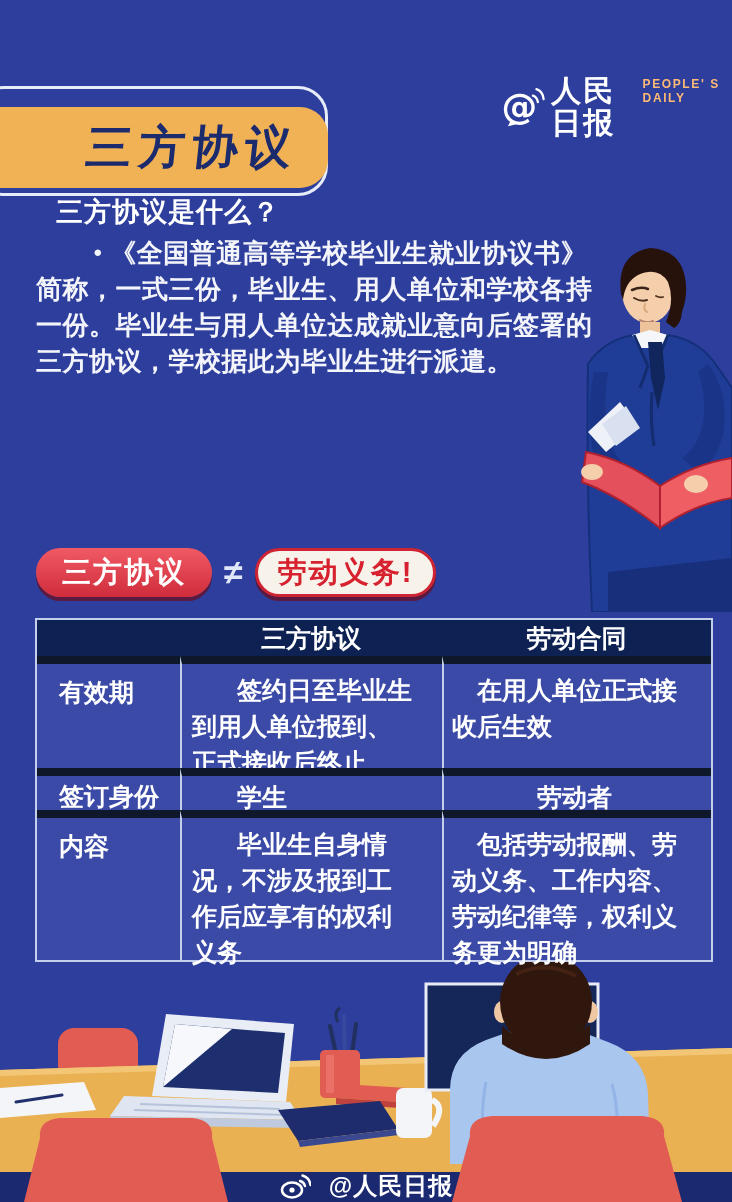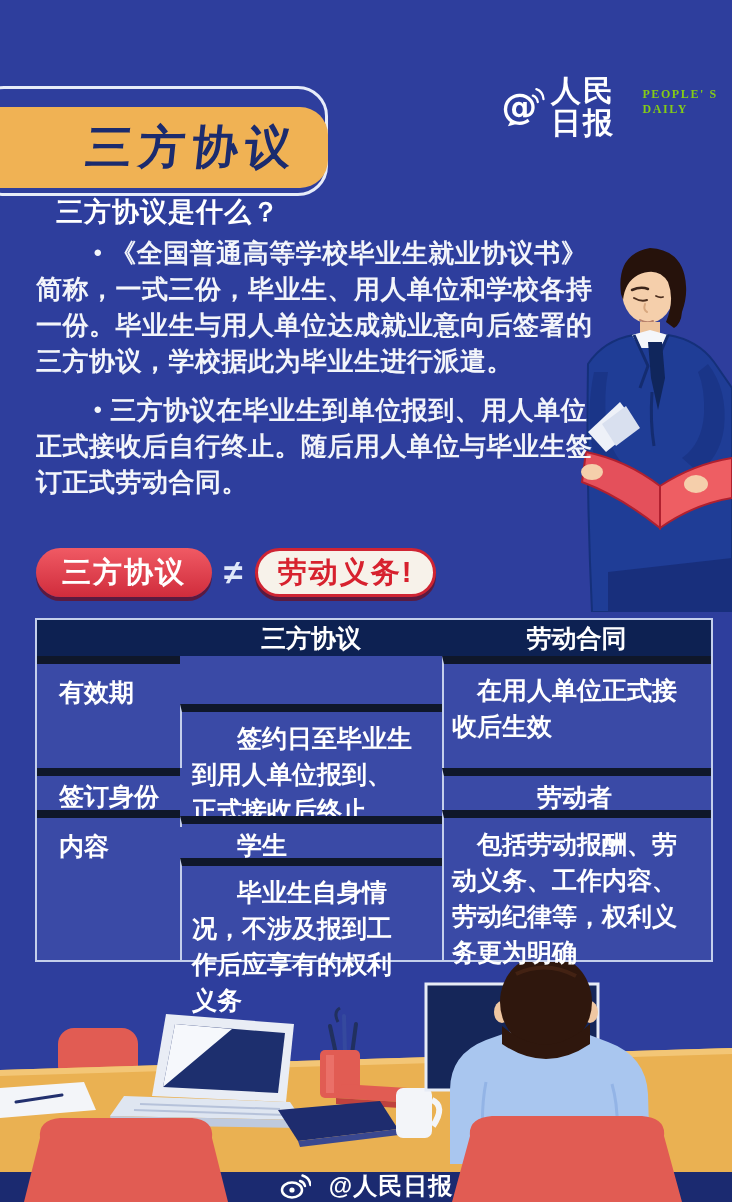--- a/index.html
+++ b/index.html
@@ -26,7 +26,7 @@
   .logo{position:absolute;left:500px;top:74px;display:flex;align-items:center;gap:4px;z-index:3;}
   .logo-text{display:flex;flex-direction:row;}
   .logo-cn{font-size:30px;font-weight:bold;color:#fff;letter-spacing:2px;line-height:32px;}
-  .logo-en{font-size:12px;font-weight:bold;color:#84cc16;letter-spacing:1.6px;margin-top:12px;font-family:Liberation Serif, serif;}
+  .logo-en{font-size:12px;font-weight:bold;color:#fdba74;letter-spacing:1.6px;margin-top:2px;}
   
   .intro-h{position:absolute;left:56px;top:194px;font-size:27px;font-weight:bold;color:#ffffff;letter-spacing:1px;z-index:2;}
   .intro-body{

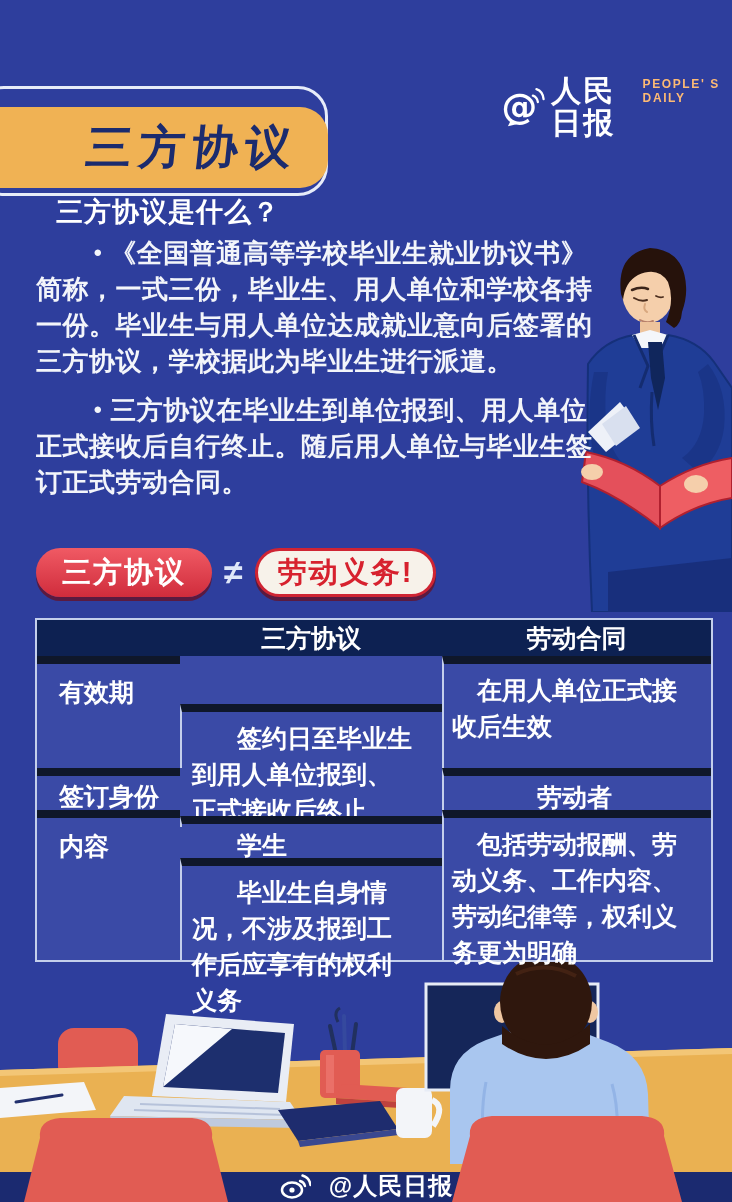--- a/index.html
+++ b/index.html
@@ -94,7 +94,6 @@
   <div class="intro-h">三方协议是什么？</div>
   <div class="intro-body">
     <p><span class="bullet">●</span><span>《全国普通高等学校毕业生就业协议书》简称，一式三份，毕业生、用人单位和学校各持一份。毕业生与用人单位达成就业意向后签署的三方协议，学校据此为毕业生进行派遣。</span></p>
-    <p><span class="bullet">●</span><span>三方协议在毕业生到单位报到、用人单位正式接收后自行终止。随后用人单位与毕业生签订正式劳动合同。</span></p>
   </div>
 
   <svg class="man-illu" width="184" height="380" viewBox="0 0 184 380">

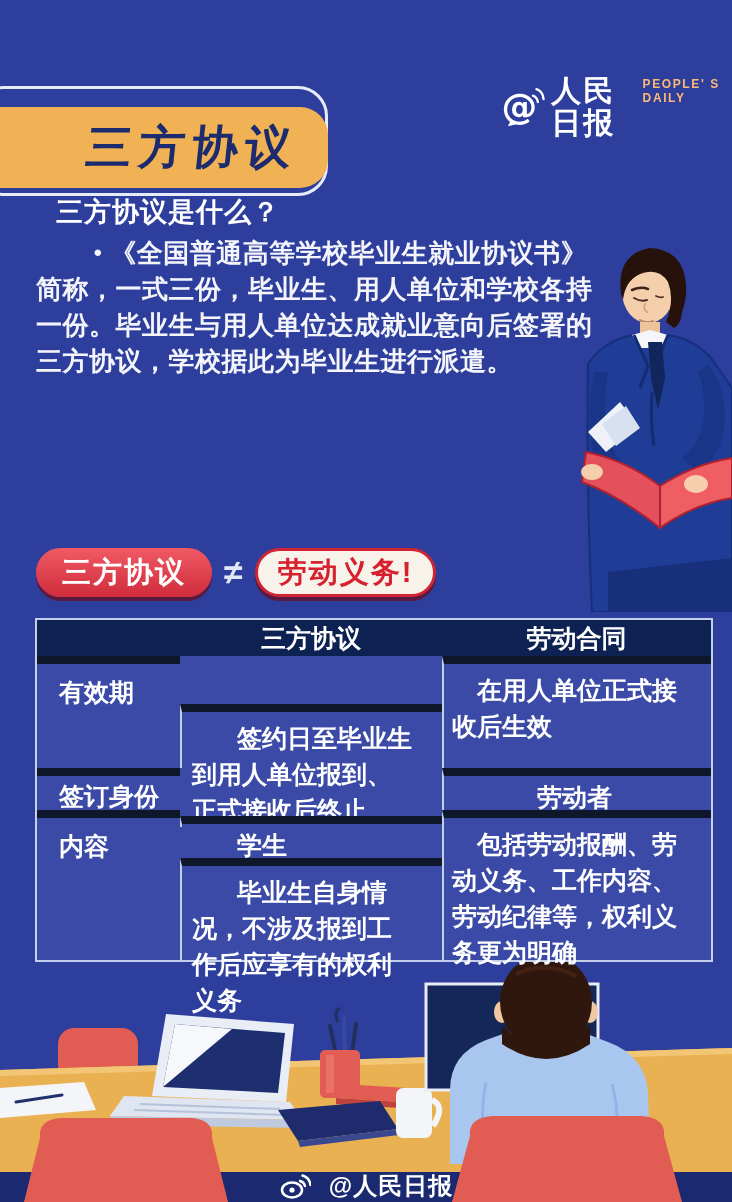--- a/index.html
+++ b/index.html
@@ -51,7 +51,7 @@
   .th{background:#0d2152;display:flex;align-items:center;justify-content:center;font-size:25px;font-weight:bold;}
   .tl,.tc{border-top:8px solid #0f172a;box-sizing:border-box;}
   .tc{border-left:2px solid #c4cfec;font-size:25px;line-height:36px;font-weight:bold;}
-  .tc.c2{text-indent:1.8em;padding:8px 26px 0 10px;margin-top:48px;}
+  .tc.c2{text-indent:1.8em;padding:8px 26px 0 10px;}
   .tc.c3{text-indent:1em;padding:8px 14px 0 8px;}
   .tc.mid{padding-top:3px;}
   .tc.center{text-align:center;text-indent:0;}

